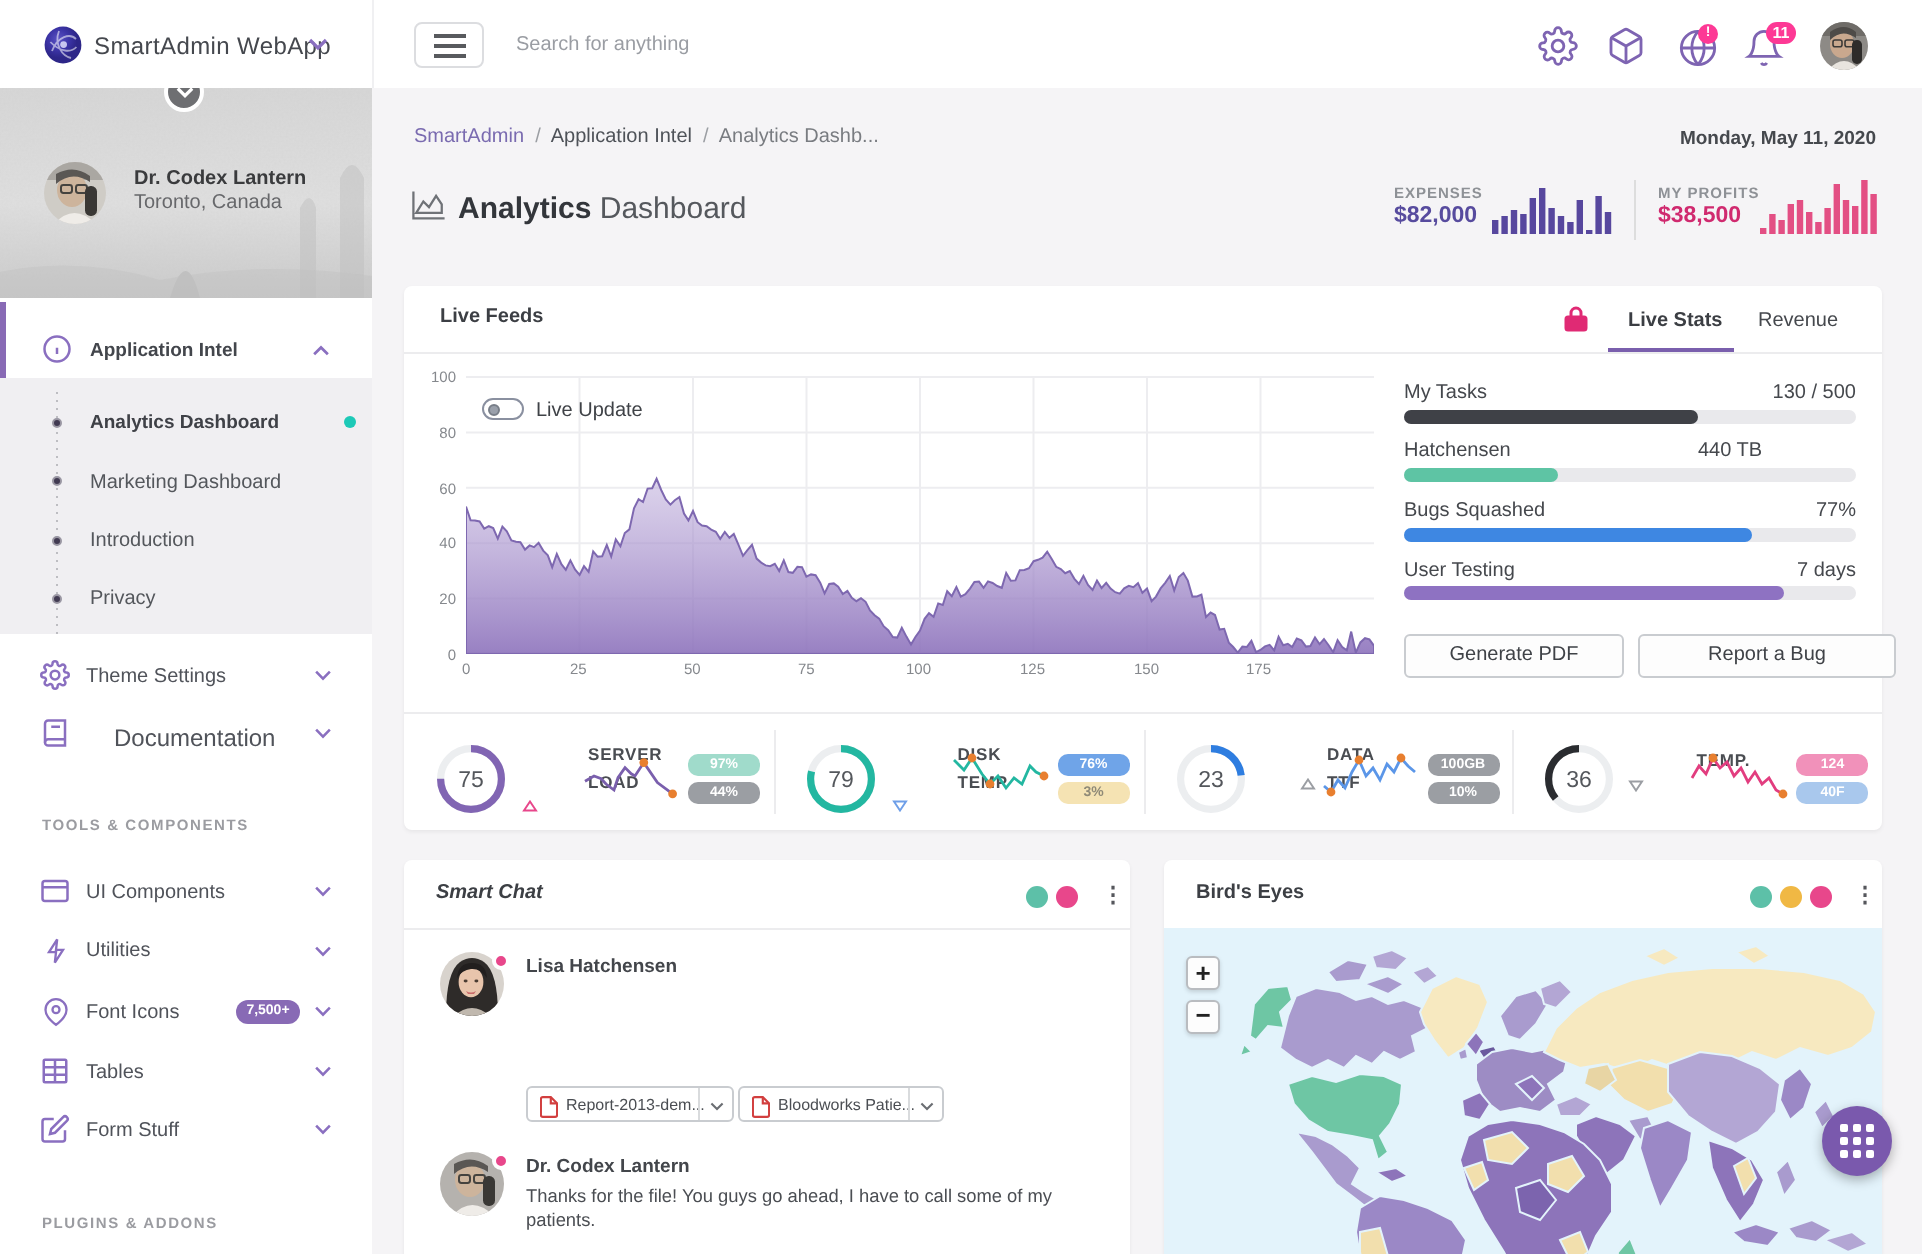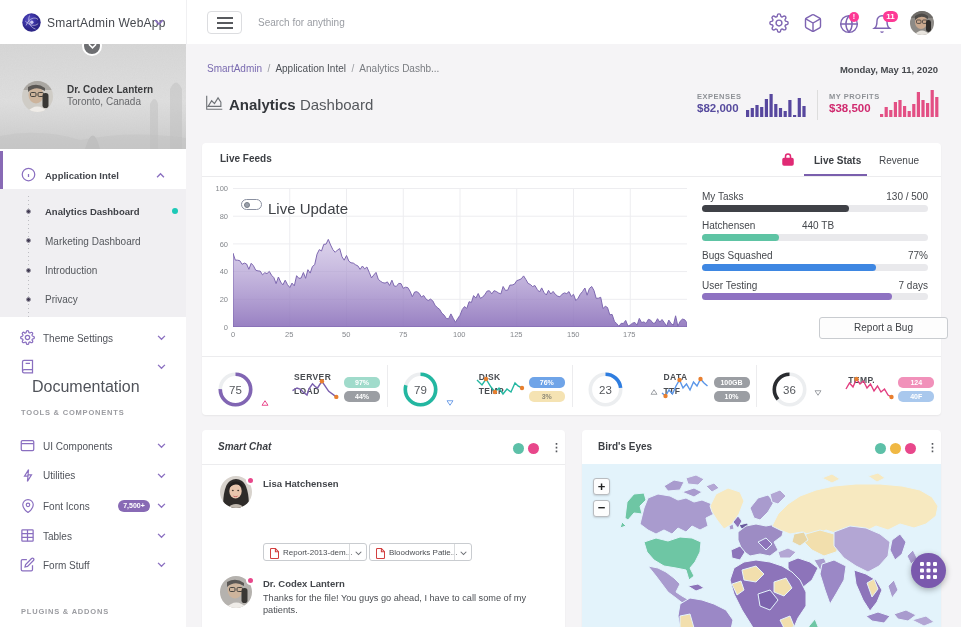--- a/index.html
+++ b/index.html
@@ -309,7 +309,7 @@
     <div class="axl" style="left:421px;top:187px;">175</div>
     <div class="abs" style="left:39px;top:56px;width:21px;height:11px;border:1px solid #8a90a0;border-radius:6px;background:#fff;"></div>
     <div class="abs" style="left:42px;top:58.5px;width:6px;height:6px;border-radius:50%;background:#9aa0ab;border:1px solid #787e88;"></div>
-    <div class="abs" style="left:66px;top:56.5px;font-size:15px;color:#3f4247;">Live Update</div>
+    <div class="abs" style="left:66px;top:56.5px;font-size:10px;color:#3f4247;">Live Update</div>
     <div class="abs prog-row-label" style="left:500px;top:48px;">My Tasks</div>
     <div class="abs" style="left:600px;top:48px;width:126px;text-align:right;font-size:10px;color:#45484d;">130 / 500</div>
     <div class="abs prog-track" style="left:500px;top:62px;">

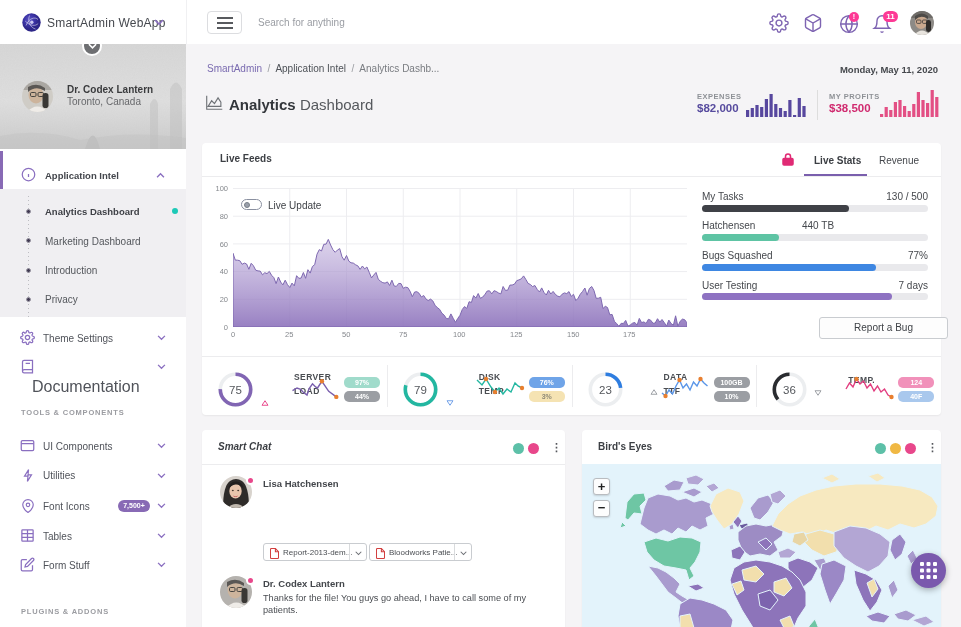--- a/index.html
+++ b/index.html
@@ -316,7 +316,7 @@
         <div class="prog-fill" style="width:65%;background:#3f4147;"></div>
       </div>
     <div class="abs prog-row-label" style="left:500px;top:76.5px;">Hatchensen</div>
-    <div class="abs" style="left:600px;top:77px;width:126px;text-align:left;font-size:10px;color:#45484d;">440 TB</div>
+    <div class="abs" style="left:600px;top:77px;width:126px;text-align:center;font-size:10px;color:#45484d;">440 TB</div>
     <div class="abs prog-track" style="left:500px;top:91px;">
         <div class="prog-fill" style="width:34%;background:#5ec4a4;"></div>
       </div>

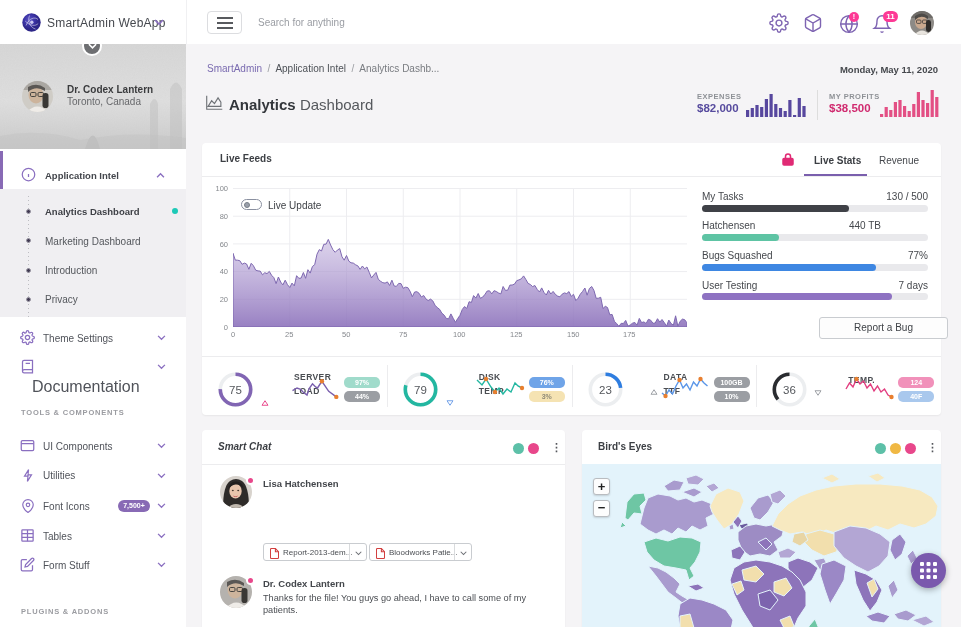--- a/index.html
+++ b/index.html
@@ -330,6 +330,7 @@
     <div class="abs prog-track" style="left:500px;top:150px;">
         <div class="prog-fill" style="width:84%;background:#8e72c2;"></div>
       </div>
+    <div class="btn" style="left:500px;top:174px;width:110px;">Generate PDF</div>
     <div class="btn" style="left:617px;top:174px;width:129px;">Report a Bug</div>
     <div class="abs" style="left:0;top:213px;width:739px;height:1px;background:#ececee;"></div>
     <div class="abs" style="left:184.75px;top:222px;width:1px;height:42px;background:#ececee;"></div>

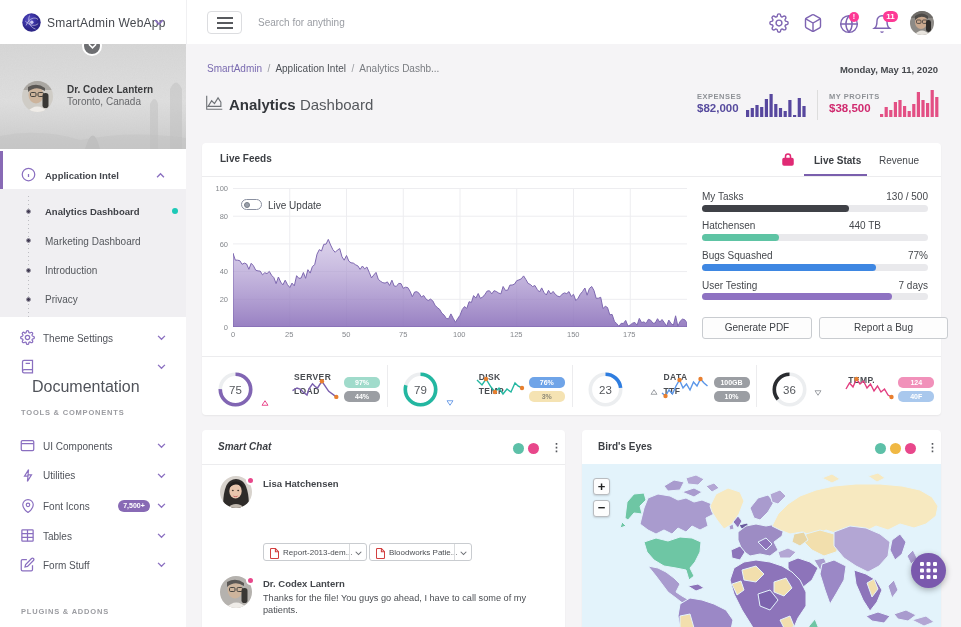--- a/index.html
+++ b/index.html
@@ -170,7 +170,7 @@
       <path d="M6.5 2H20v20H6.5A2.5 2.5 0 0 1 4 19.5v-15A2.5 2.5 0 0 1 6.5 2z"></path>
       <path d="M9 7h7"></path>
     </svg>
-  <div class="abs" style="left:32px;top:317.5px;font-size:16px;color:#50535a;margin-top:16px;">Documentation</div>
+  <div class="abs" style="left:57px;top:317.5px;font-size:12px;color:#50535a;">Documentation</div>
   <svg class="abs" style="left:157px;top:320px" width="9" height="6" viewBox="0 0 10 7">
       <path d="M1 1 L5 5 L9 1" stroke="#8a6fc0" stroke-width="1.5" fill="none"></path>
     </svg>

